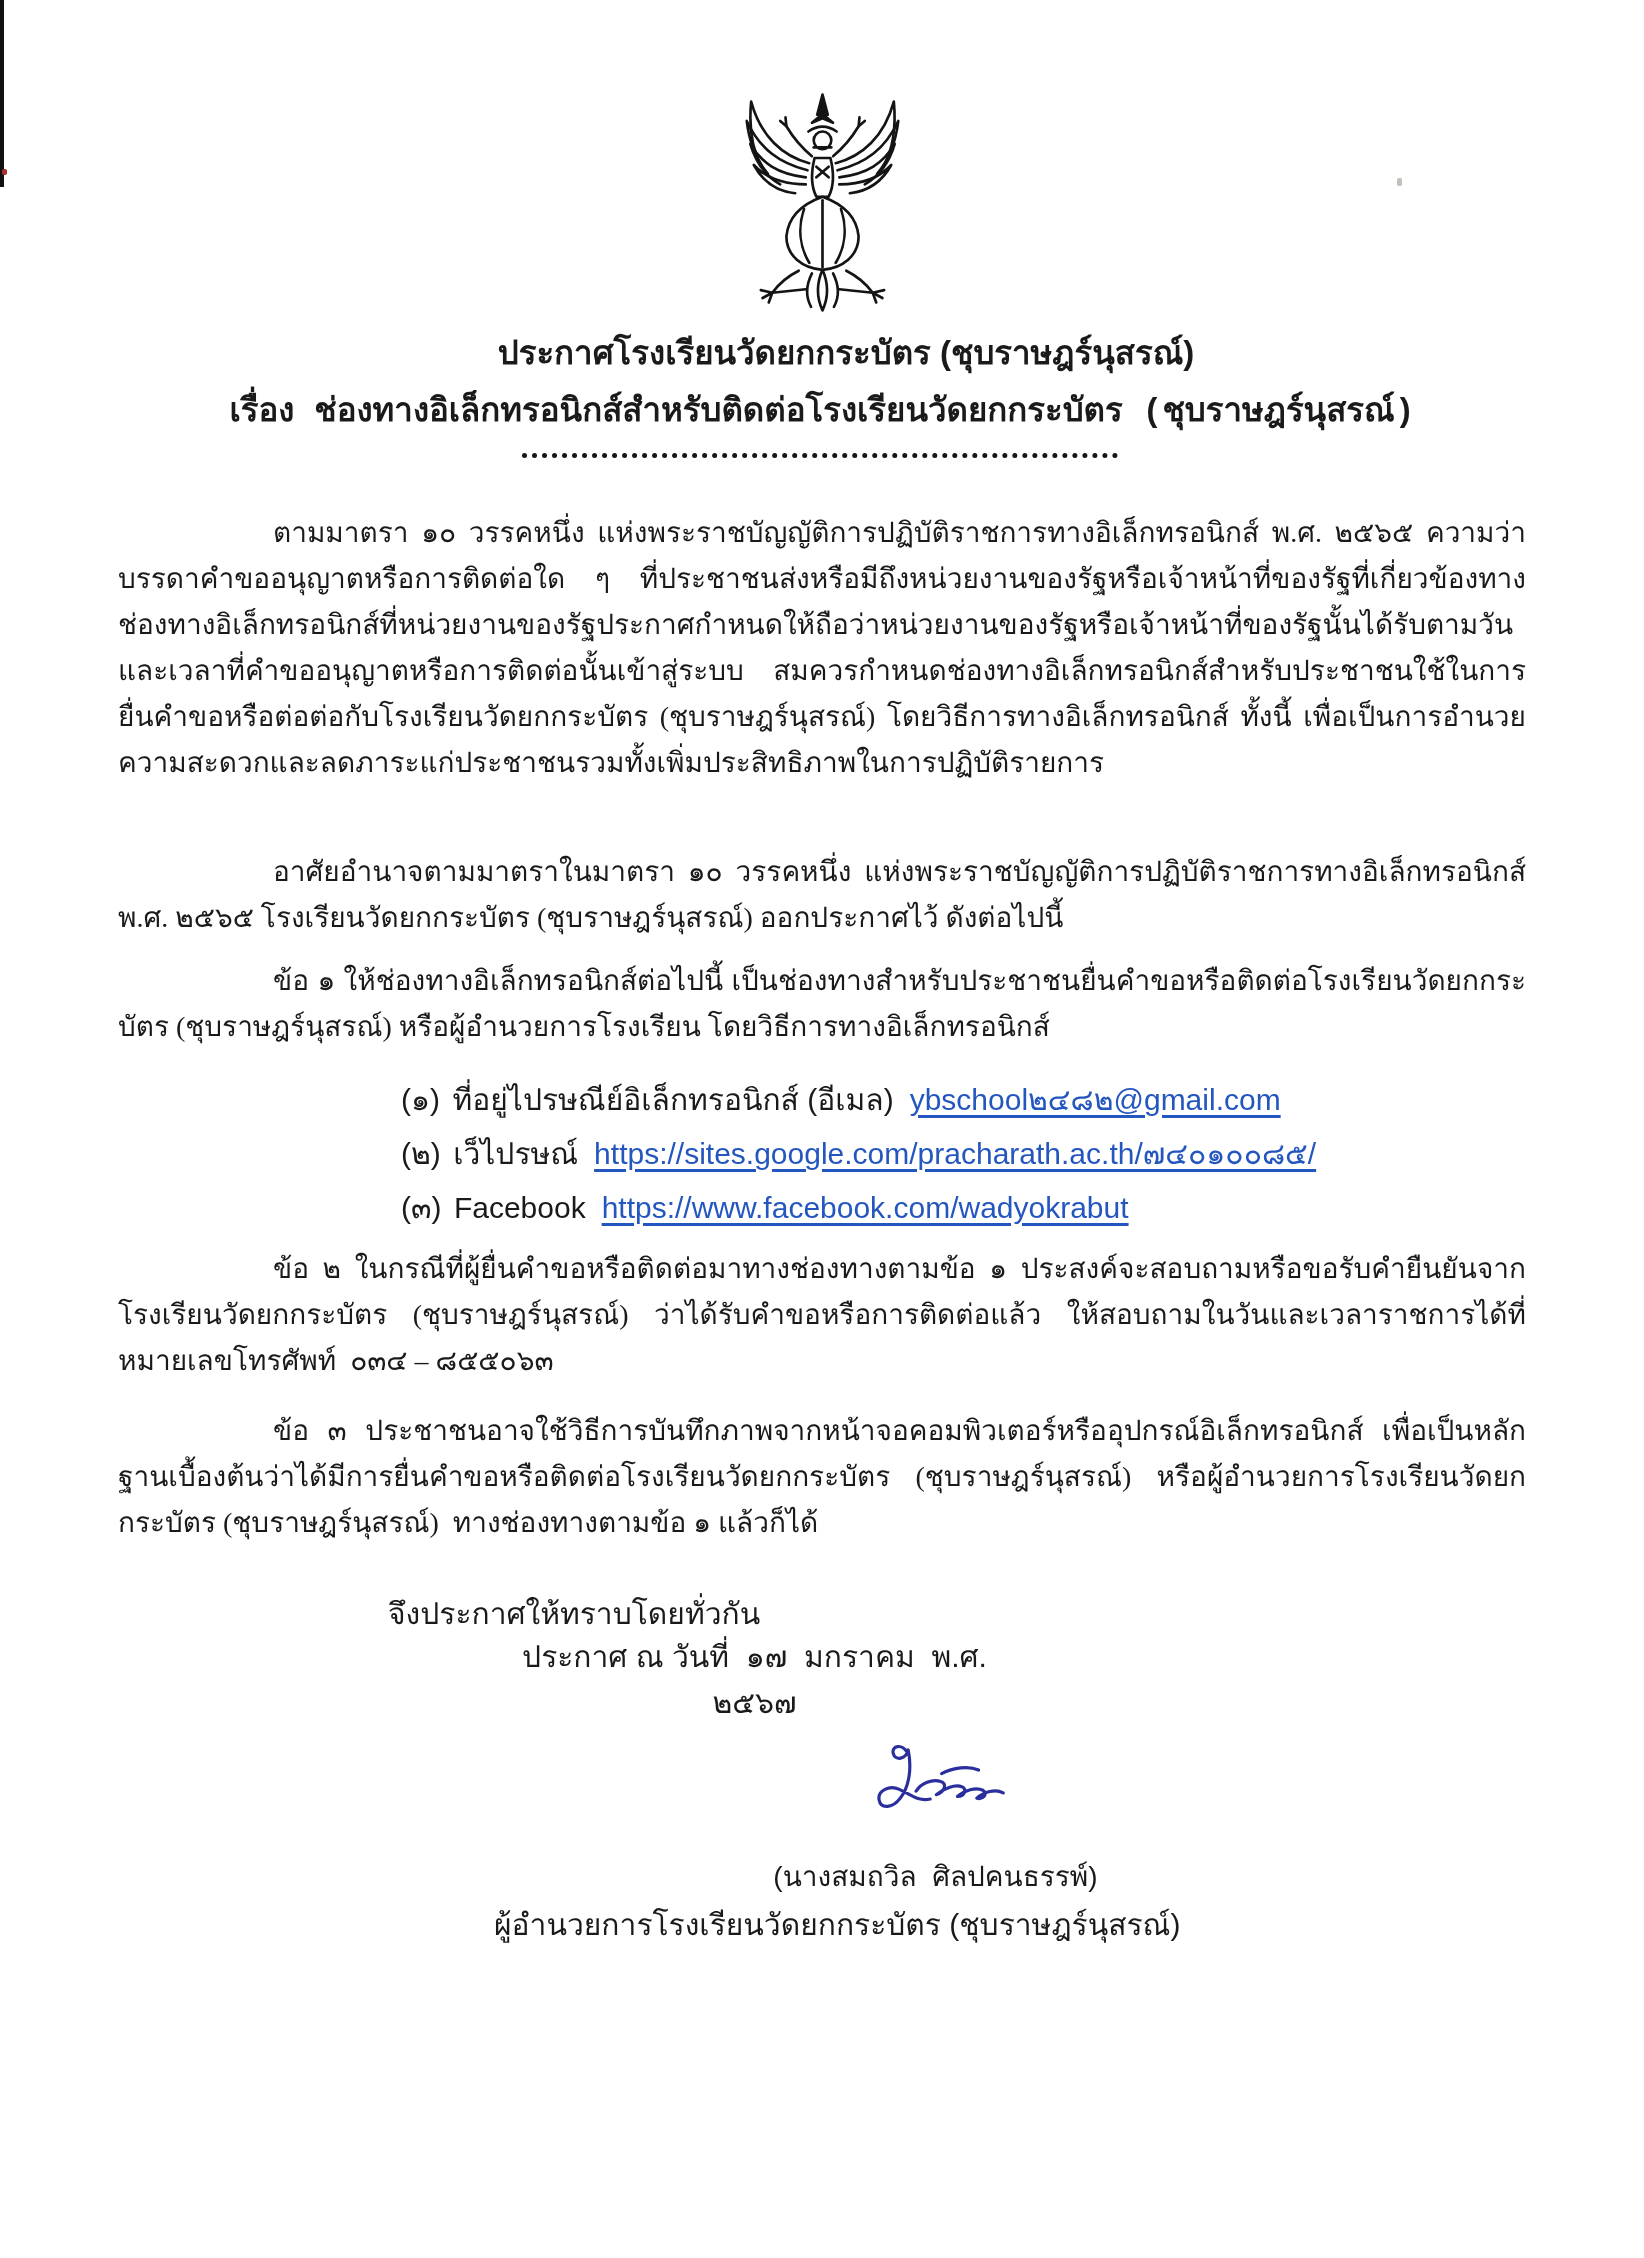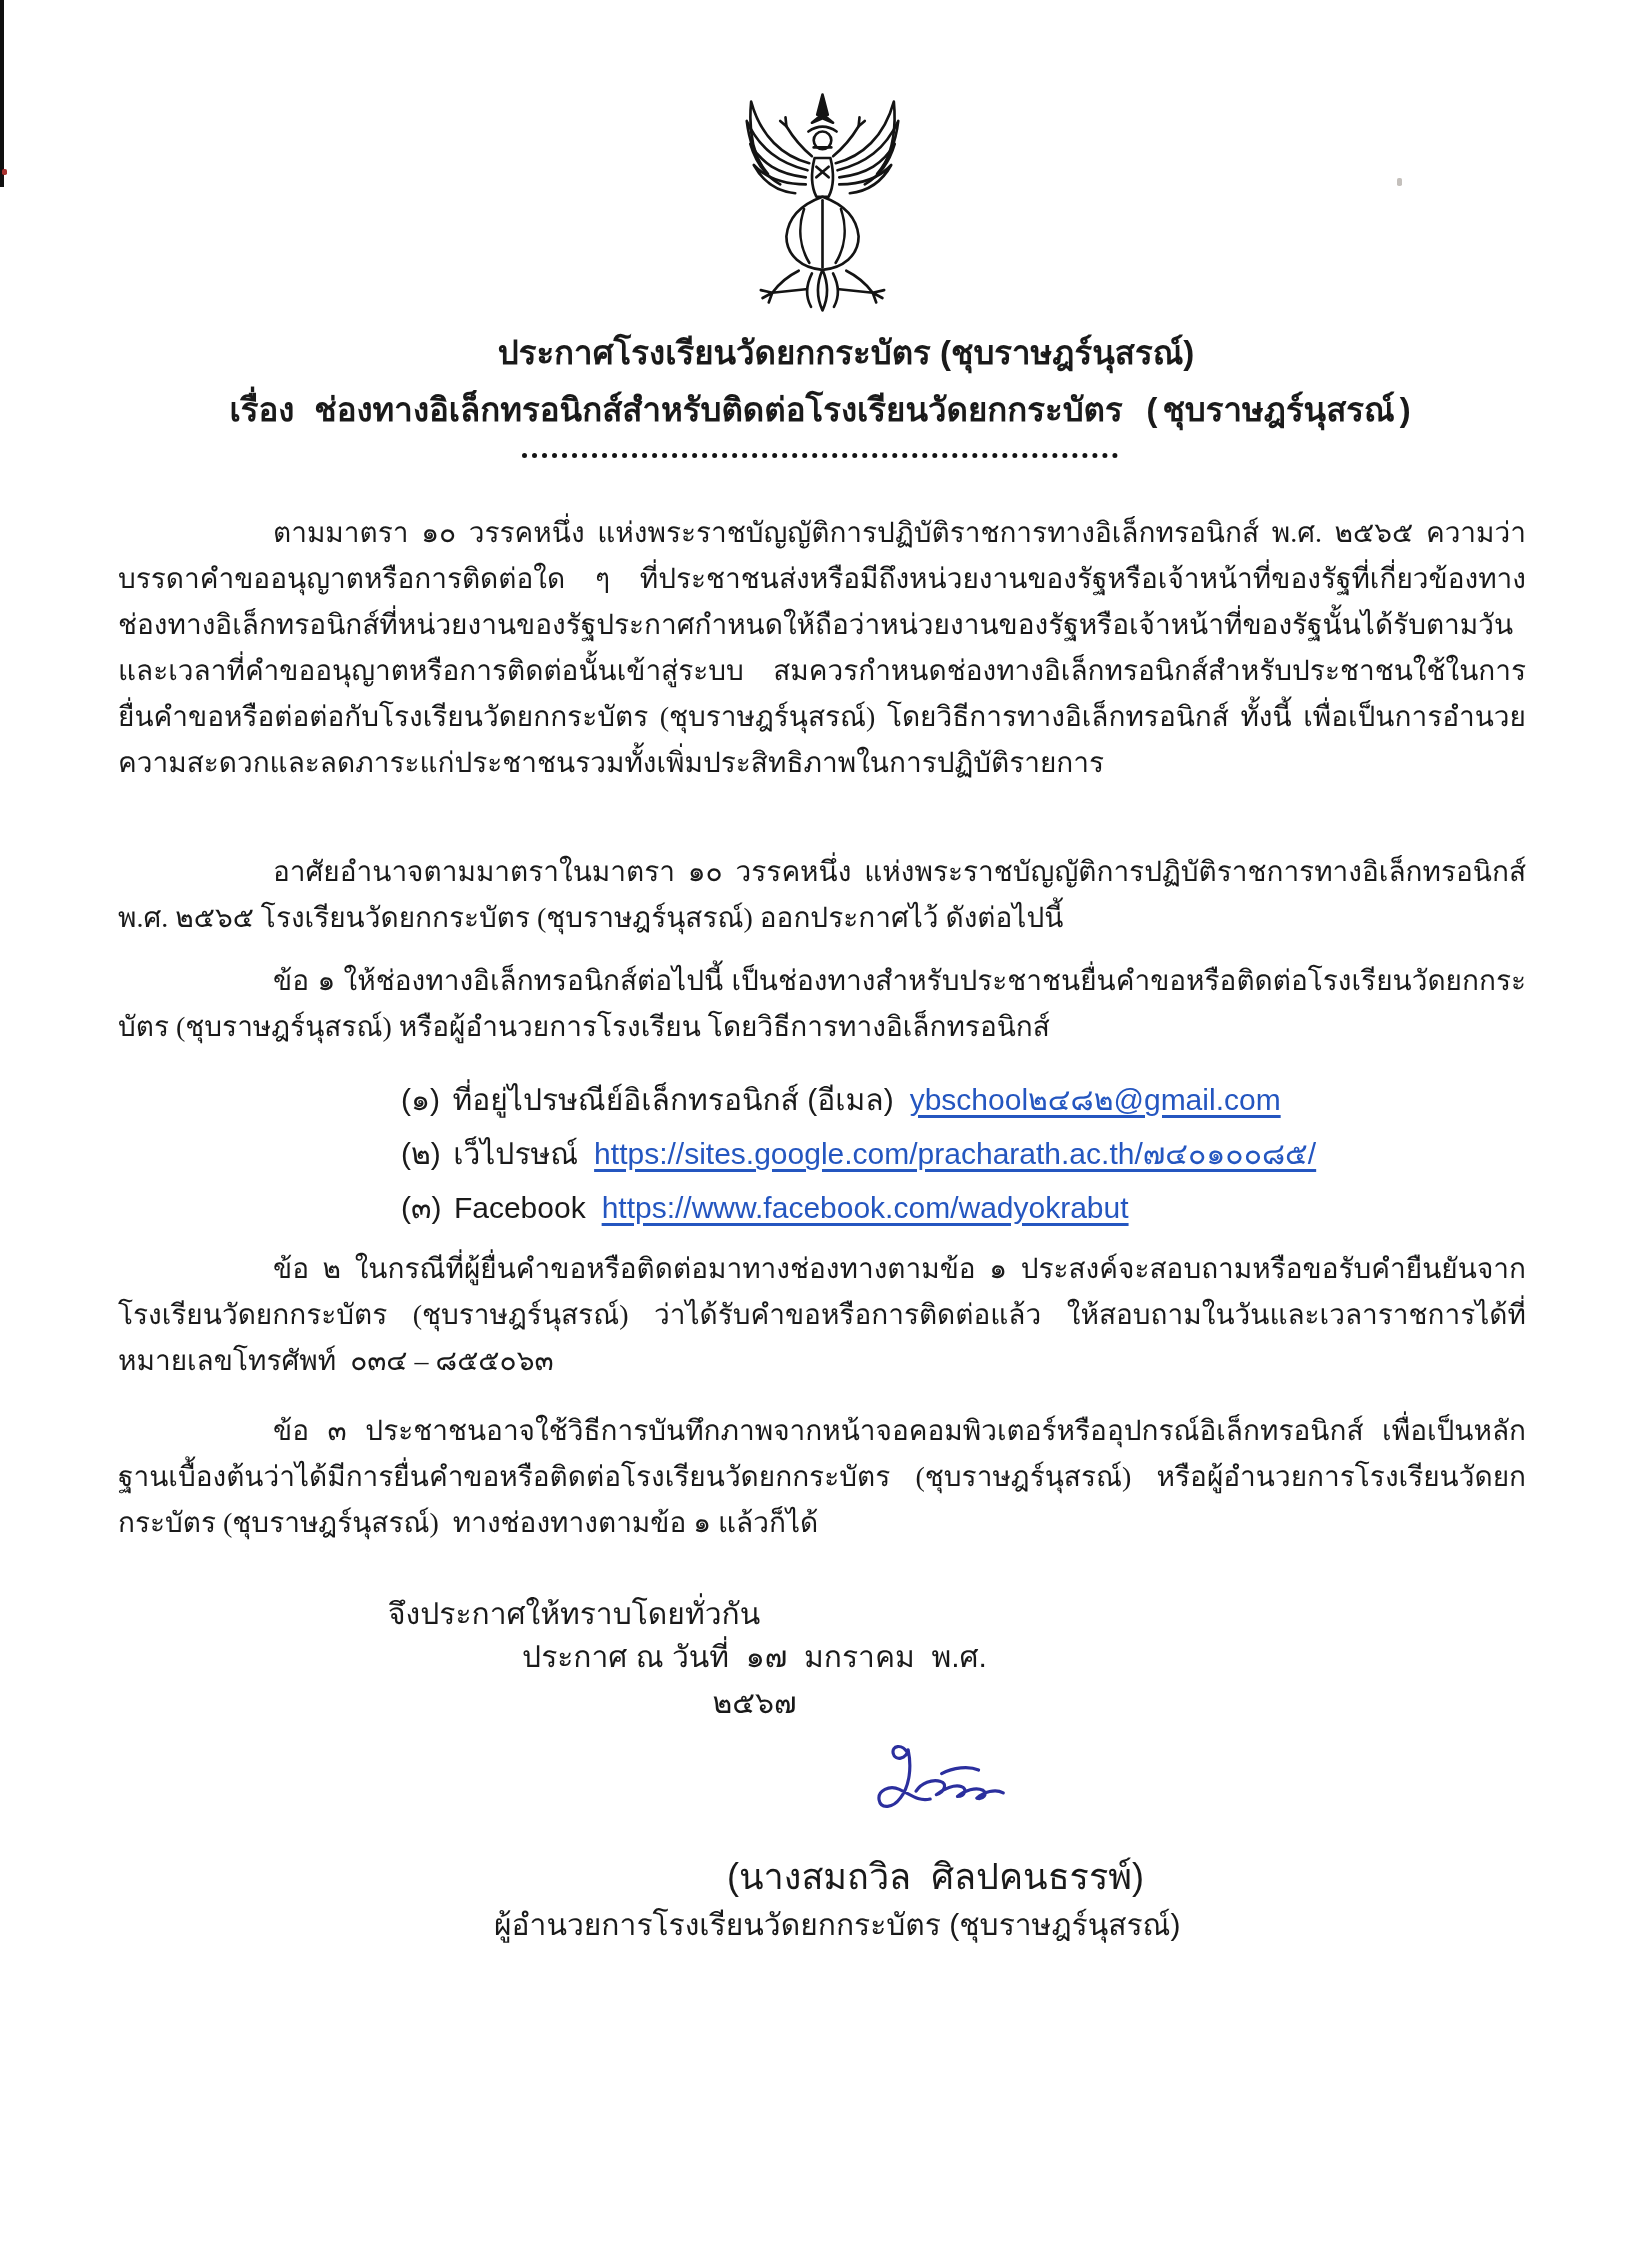--- a/index.html
+++ b/index.html
@@ -49,7 +49,7 @@
   .signature{position:absolute;left:858px;top:1740px;width:154px;height:97px;color:var(--signature_ink,#2b2f9e);}
   .signature svg{width:100%;height:100%;}
 
-  .sig-name{position:absolute;left:618px;top:1854px;width:635px;text-align:center;font-size:36px;line-height:46px;}
+  .sig-name{position:absolute;left:618px;top:1854px;width:635px;text-align:center;font-size:28px;line-height:46px;}
   .sig-title{position:absolute;left:494px;top:1902px;width:882px;text-align:left;font-size:30px;line-height:46px;}
 </style>
 </head>

